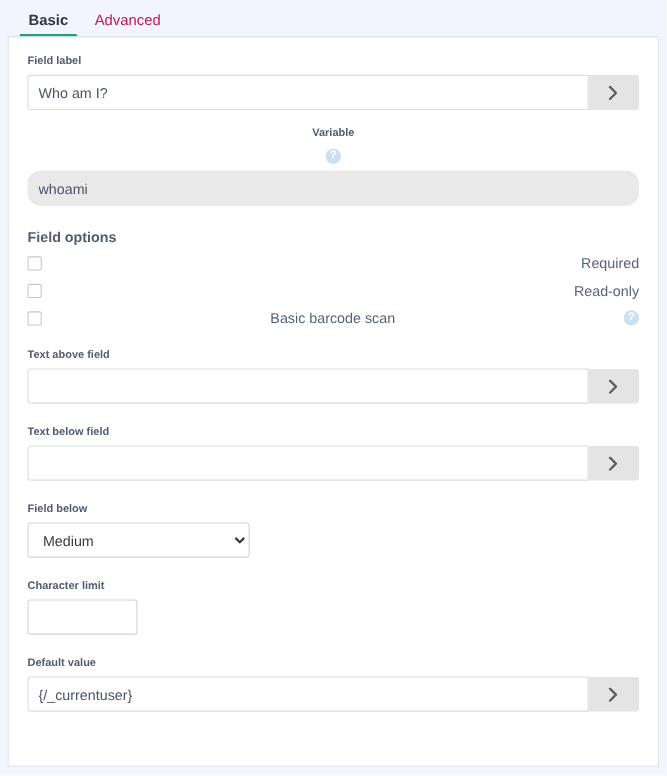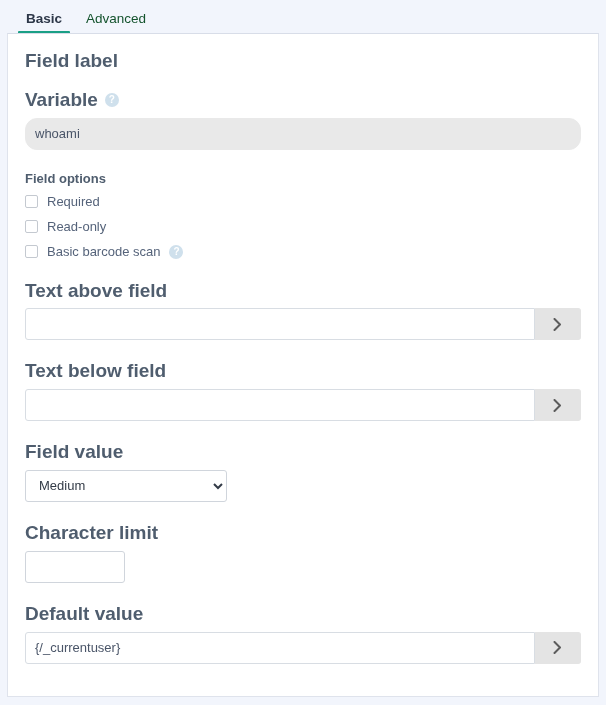--- a/index.html
+++ b/index.html
@@ -32,7 +32,7 @@
     padding: 0 12px 9px 12px;
     font-size: 13.5px;
     line-height: 1;
-    color: #14532d;
+    color: #be185d;
     cursor: pointer;
     background: transparent;
     border: none;

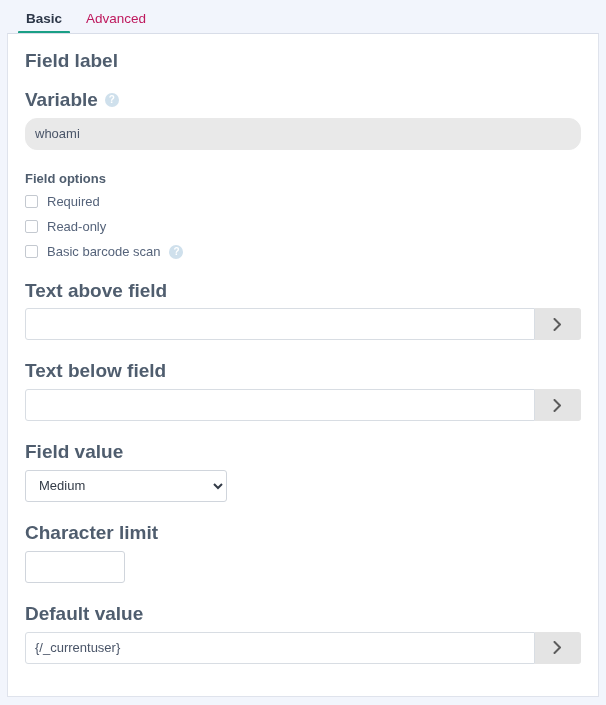--- a/index.html
+++ b/index.html
@@ -72,7 +72,7 @@
   .field-label {
     display: block;
     font-weight: bold;
-    font-size: 19px;
+    font-size: 10px;
     color: #4f5d6e;
     margin-bottom: 6px;
     line-height: 1.2;

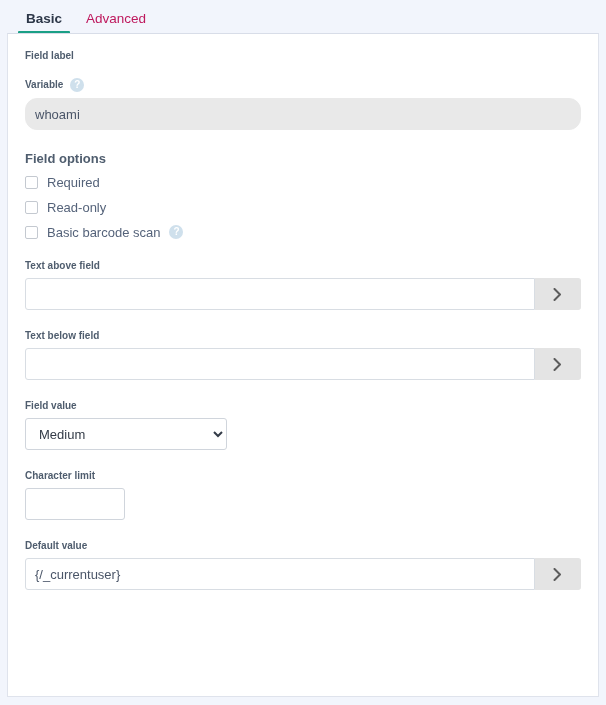--- a/index.html
+++ b/index.html
@@ -231,6 +231,16 @@
 
     <div class="field">
       <span class="field-label">Field label</span>
+      <div class="input-group">
+        <input class="txt" type="text" value="Who am I?" style="">
+        <button class="arrow-btn">
+          <span>
+            <svg width="9" height="13" viewBox="0 0 9 13" fill="none">
+              <path d="M1.5 1 L7 6.5 L1.5 12" stroke="#5c5c5c" stroke-width="2" stroke-linecap="round" stroke-linejoin="round"></path>
+            </svg>
+          </span>
+        </button>
+      </div>
     </div>
 
     <div class="field">

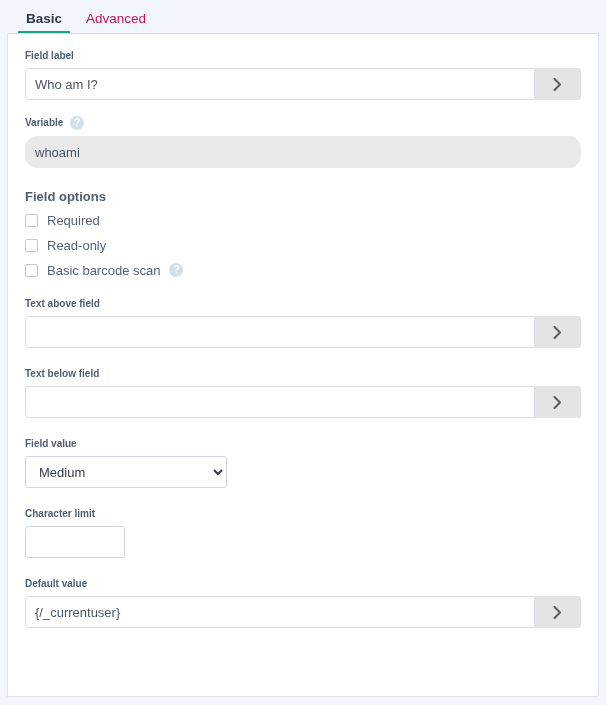--- a/index.html
+++ b/index.html
@@ -82,6 +82,7 @@
     align-items: center;
     gap: 7px;
     margin-bottom: 6px;
+    flex-direction: column;
   }
   .label-row .field-label { margin-bottom: 0; }
 

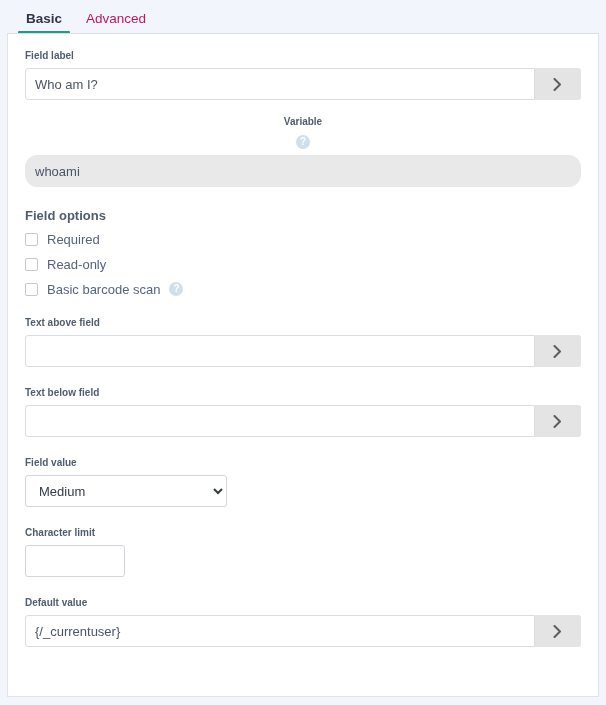--- a/index.html
+++ b/index.html
@@ -166,6 +166,7 @@
     gap: 9px;
     margin-bottom: 9px;
     min-height: 16px;
+    justify-content: space-between;
   }
   .cb {
     appearance: none;

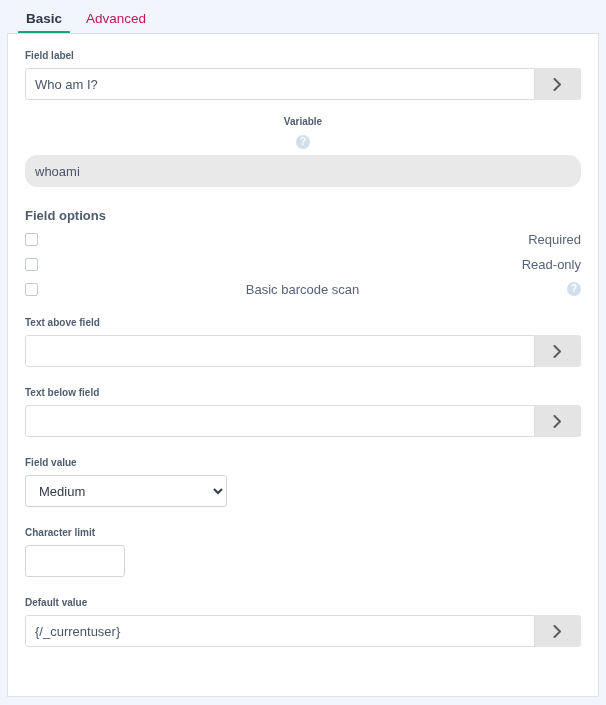--- a/index.html
+++ b/index.html
@@ -308,7 +308,7 @@
     <div class="spacer-sm"></div>
 
     <div class="field">
-      <span class="field-label">Field value</span>
+      <span class="field-label">Field below</span>
       <select class="sel">
         <option>Small</option>
         <option selected="">Medium</option>

